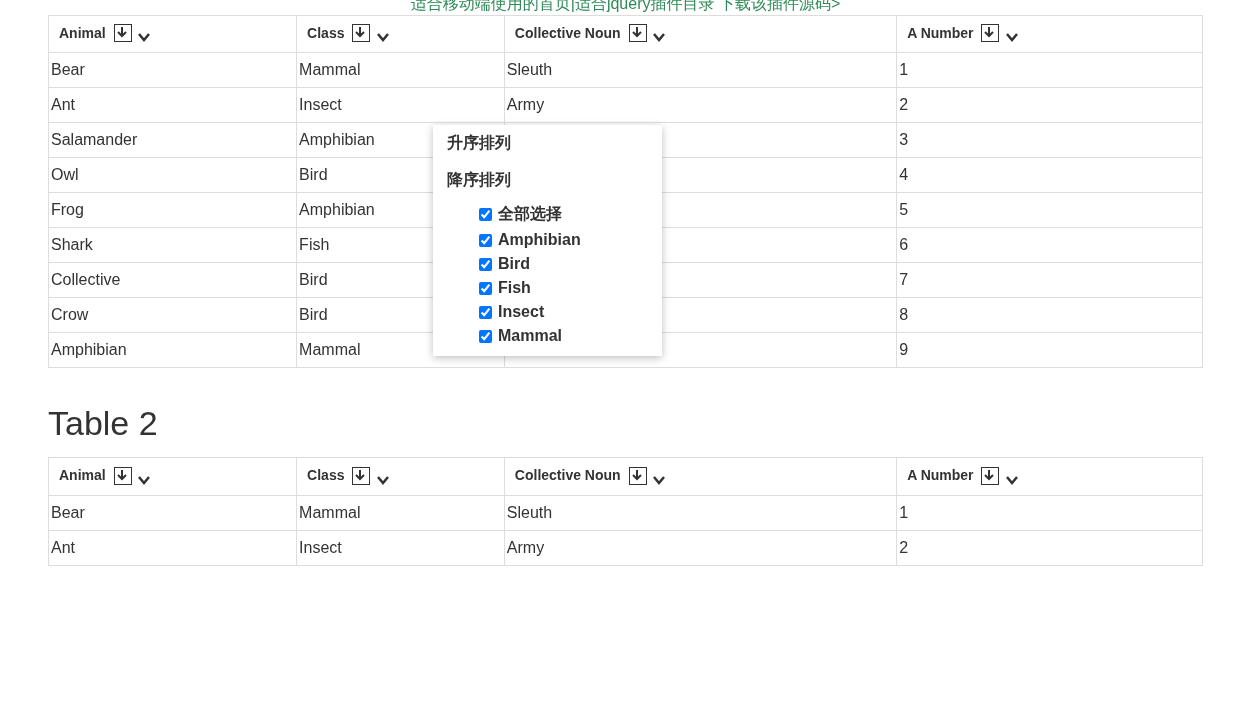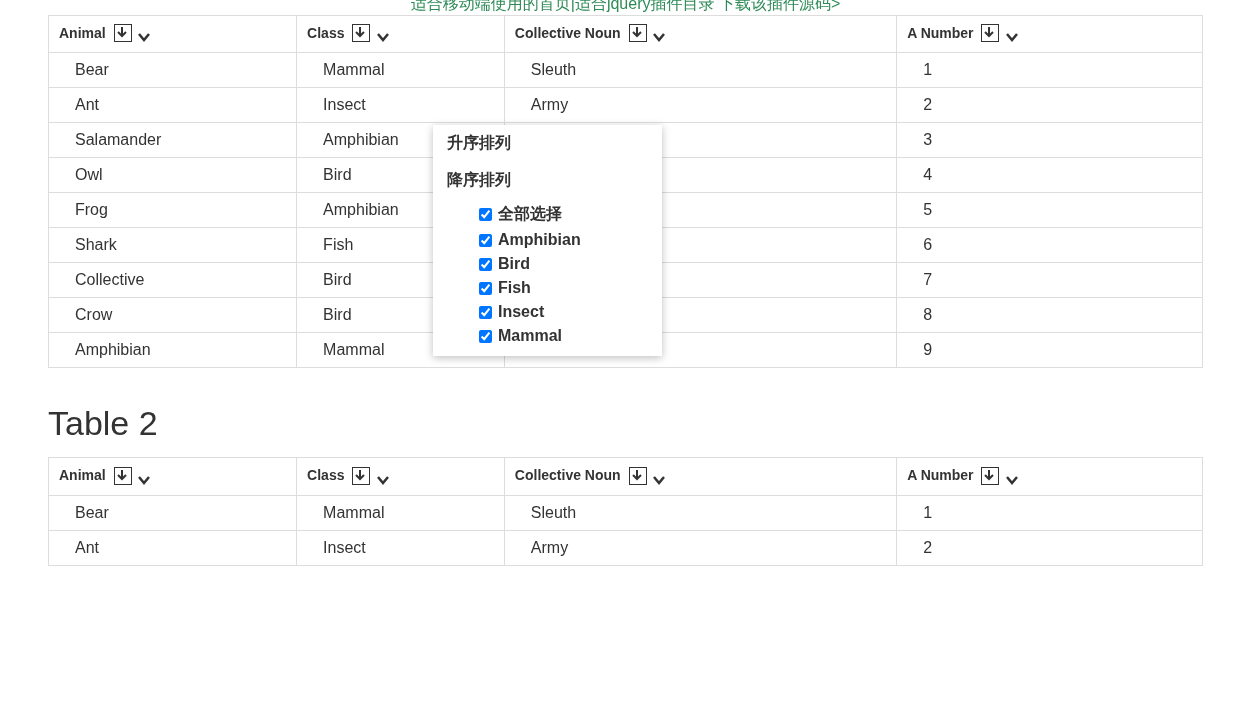--- a/index.html
+++ b/index.html
@@ -34,7 +34,7 @@
   }
   th, td {
     border: 1px solid #ddd;
-    padding: 8px 26px;
+    padding: 8px 2px;
     text-align: left;
     font-size: 16px;
     color: #333;

